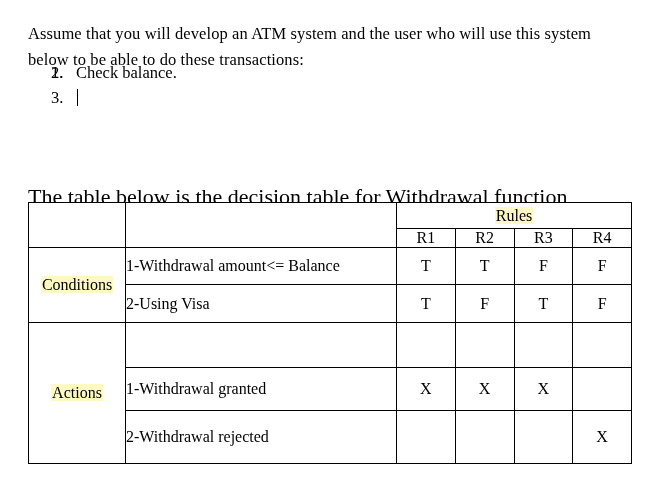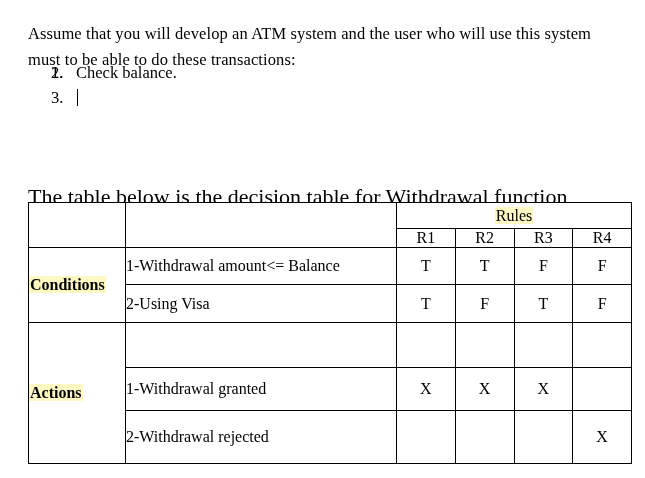--- a/index.html
+++ b/index.html
@@ -129,7 +129,7 @@
 
 <div class="page">
 
-  <p class="intro">Assume that you will develop an ATM system and the user who will use this system must to be able to do these transactions:</p>
+  <p class="intro">Assume that you will develop an ATM system and the user who will use this system below to be able to do these transactions:</p>
 
   <ol class="num-list">
     <li>

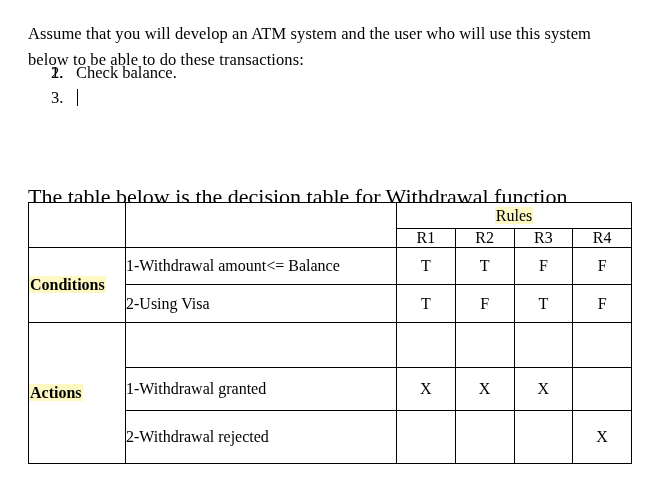--- a/index.html
+++ b/index.html
@@ -115,9 +115,8 @@
     text-align: center;
   }
   .group-cell {
-    text-align: left;
+    text-align: center;
     padding-left: 3px;
-    font-weight: bold;
   }
   .hl {
     background: #fef9c3;

